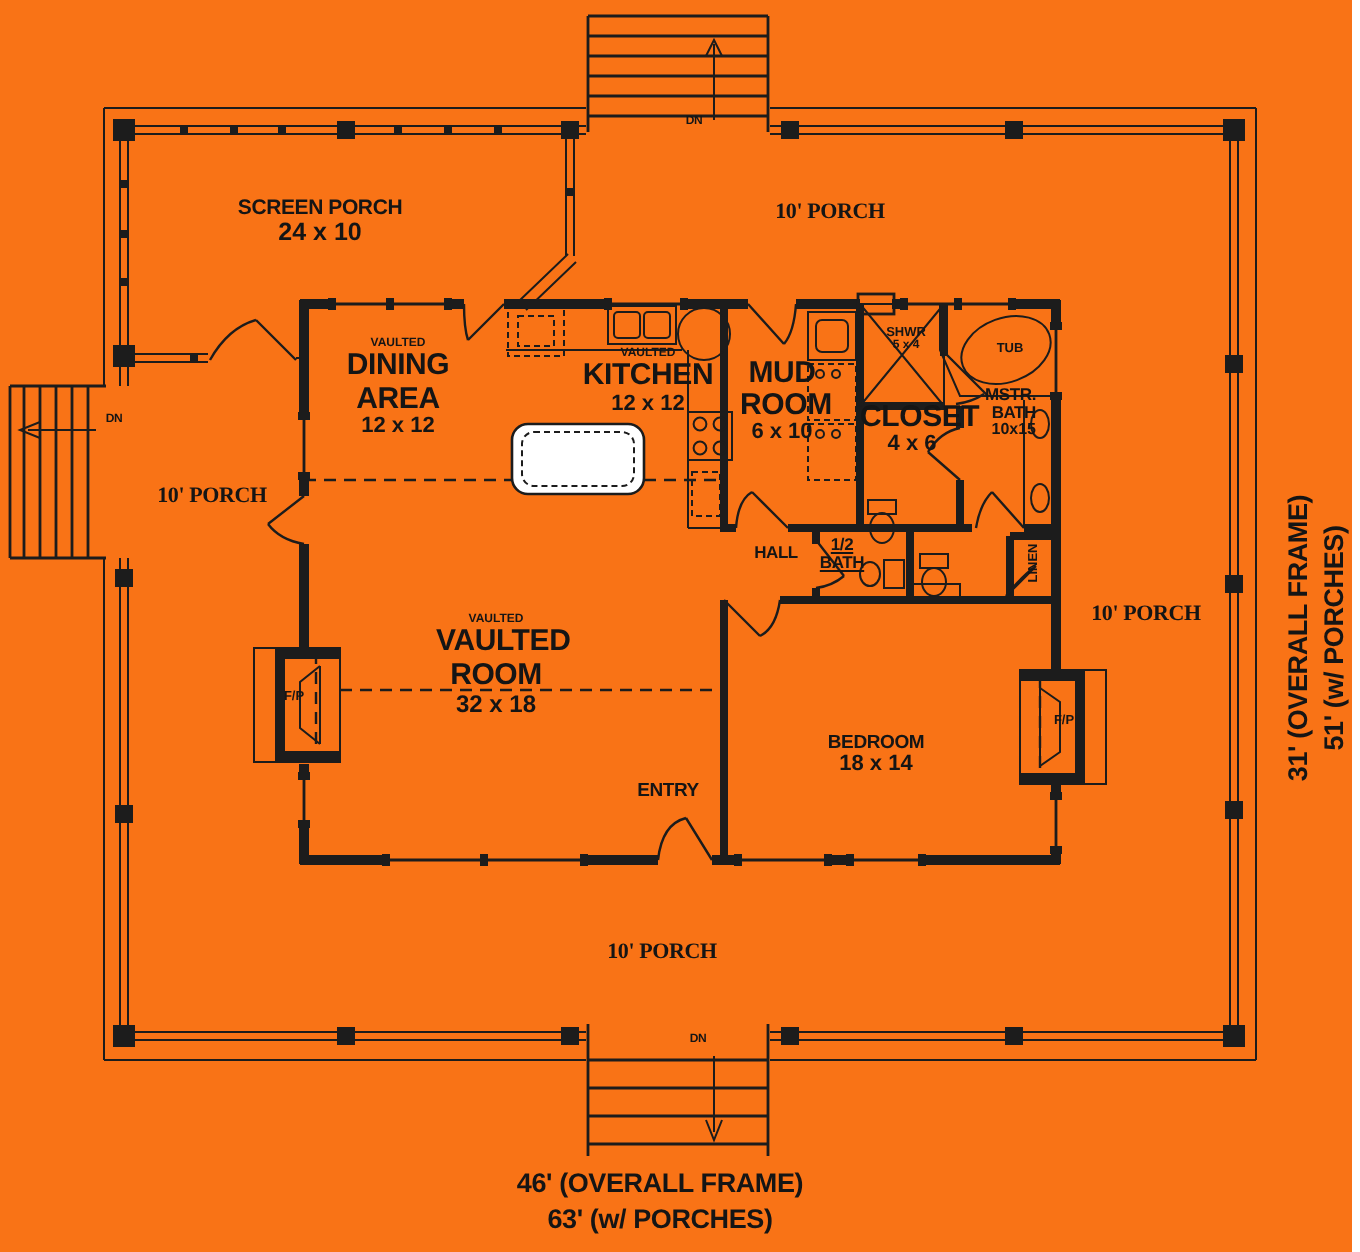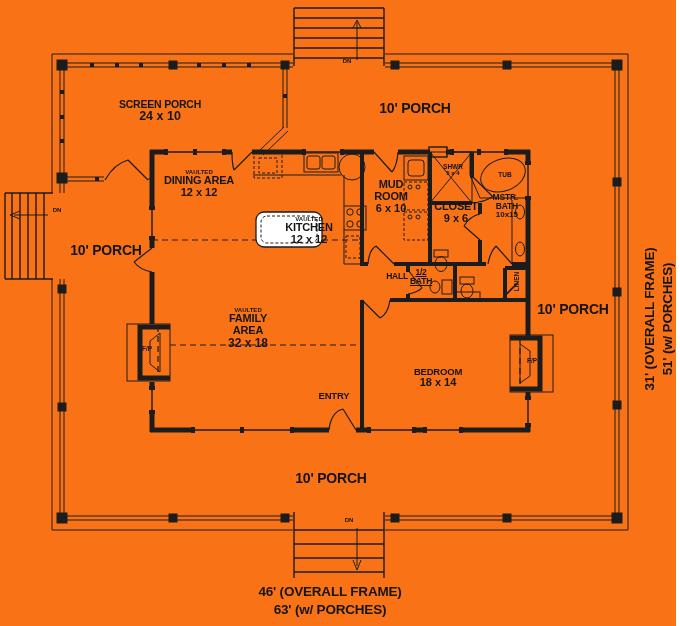--- a/index.html
+++ b/index.html
@@ -13,7 +13,7 @@
   .lbl .sz{display:block;font-size:11px;}
   .lbl-screen .nm{font-size:10.5px;}
   .lbl-screen .sz{font-size:12.5px;}
-  .lbl-porch .nm{font-size:14px;}
+  .lbl-porch .nm{font-size:11px;font-family:Liberation Serif, serif;}
   .lbl-bed .nm{font-size:9.5px;}
   .lbl-entry .nm{font-size:9.5px;}
   .lbl-tiny .nm{font-size:6.5px;letter-spacing:0;}

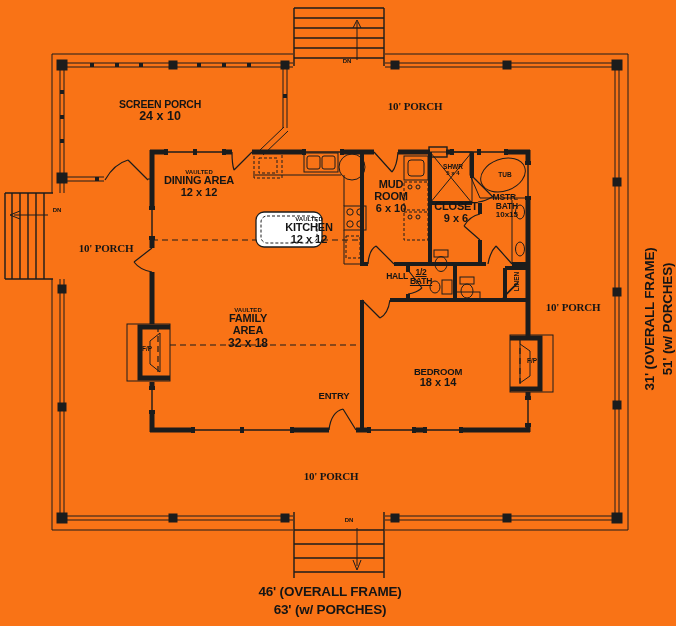--- a/index.html
+++ b/index.html
@@ -9,7 +9,7 @@
   .lbl{position:absolute;transform:translateX(-50%);text-align:center;line-height:1.08;
        font-weight:bold;color:#151515;white-space:normal;}
   .lbl .pre{display:block;font-size:6px;letter-spacing:0px;}
-  .lbl .nm{display:block;font-size:11px;letter-spacing:-0.2px;}
+  .lbl .nm{display:block;font-size:15px;letter-spacing:-0.2px;}
   .lbl .sz{display:block;font-size:11px;}
   .lbl-screen .nm{font-size:10.5px;}
   .lbl-screen .sz{font-size:12.5px;}

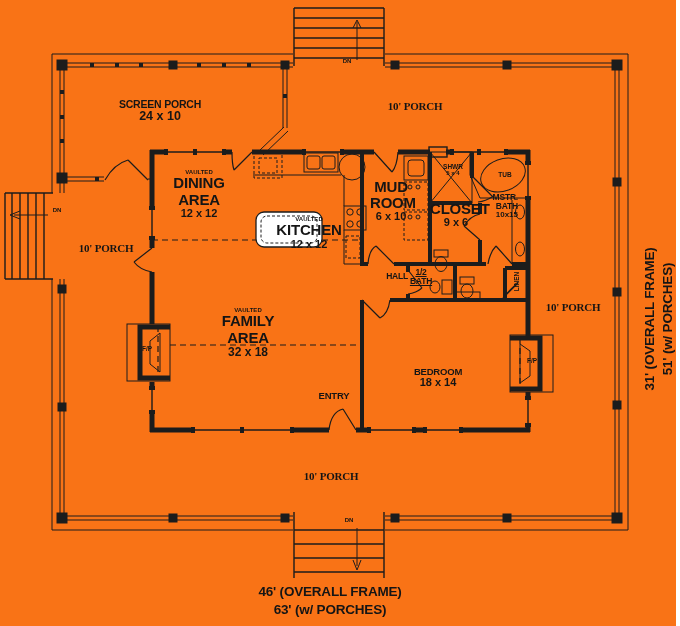--- a/index.html
+++ b/index.html
@@ -281,7 +281,7 @@
   <span class="sz">12 x 12</span>
 </div>
 
-<div class="lbl" style="left:309px;top:174px;width:70px;margin-top:42px;">
+<div class="lbl" style="left:324px;top:174px;width:70px;">
   <span class="pre">VAULTED</span>
   <span class="nm">KITCHEN</span>
   <span class="sz">12 x 12</span>

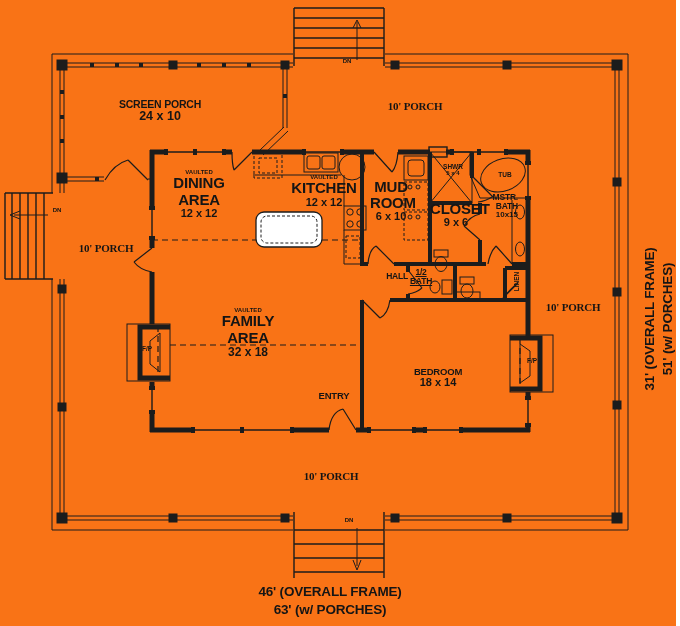--- a/index.html
+++ b/index.html
@@ -303,7 +303,7 @@
 
 <div class="lbl" style="left:456px;top:201px;width:52px;">
   <span class="nm">CLOSET</span>
-  <span class="sz">9 x 6</span>
+  <span class="sz">4 x 6</span>
 </div>
 
 <div class="lbl lbl-mbath" style="left:496px;top:193px;width:44px;text-align:right;">

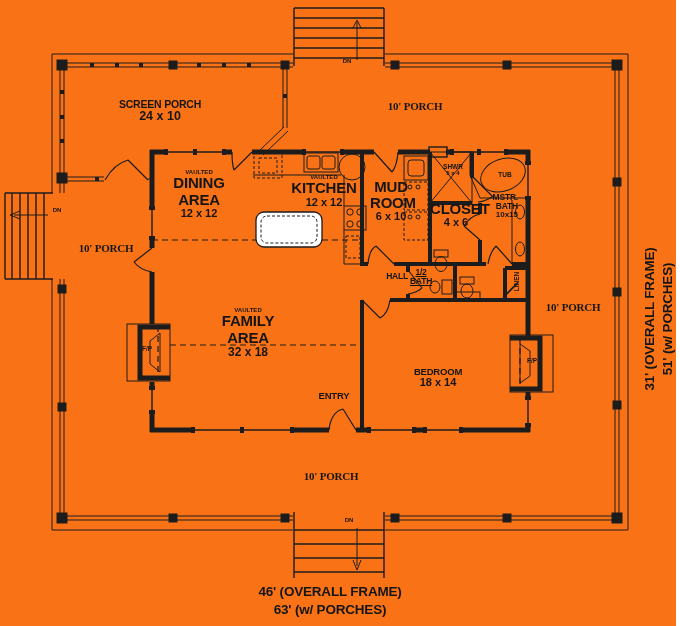--- a/index.html
+++ b/index.html
@@ -311,7 +311,7 @@
   <span class="sz">10x15</span>
 </div>
 
-<div class="lbl lbl-small" style="left:388px;top:272px;width:40px;text-align:right;">
+<div class="lbl lbl-small" style="left:388px;top:272px;width:40px;">
   <span class="nm">HALL</span>
 </div>
 

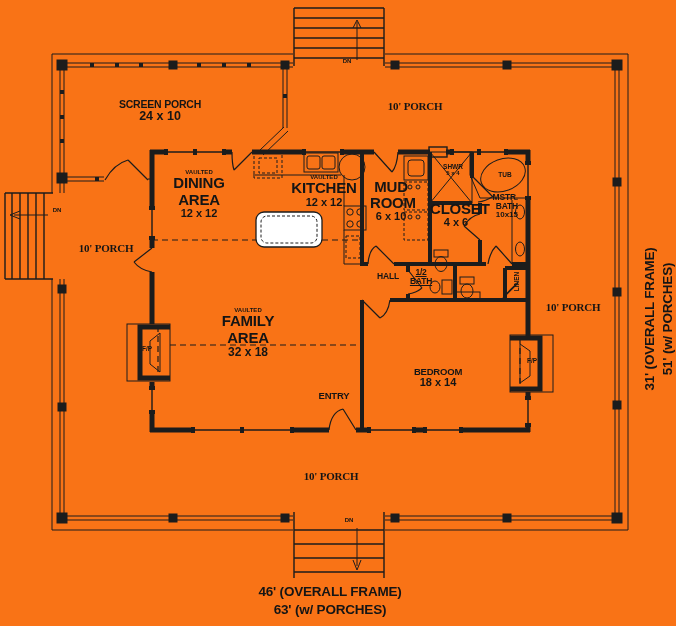--- a/index.html
+++ b/index.html
@@ -325,7 +325,7 @@
 
 <div class="lbl lbl-fam" style="left:248px;top:307px;width:60px;">
   <span class="pre">VAULTED</span>
-  <span class="nm">FAMILY AREA</span>
+  <span class="nm">VAULTED ROOM</span>
   <span class="sz">32 x 18</span>
 </div>
 

